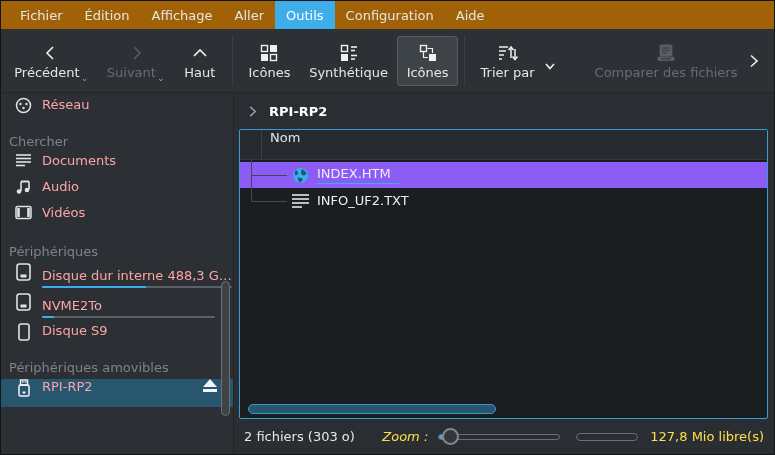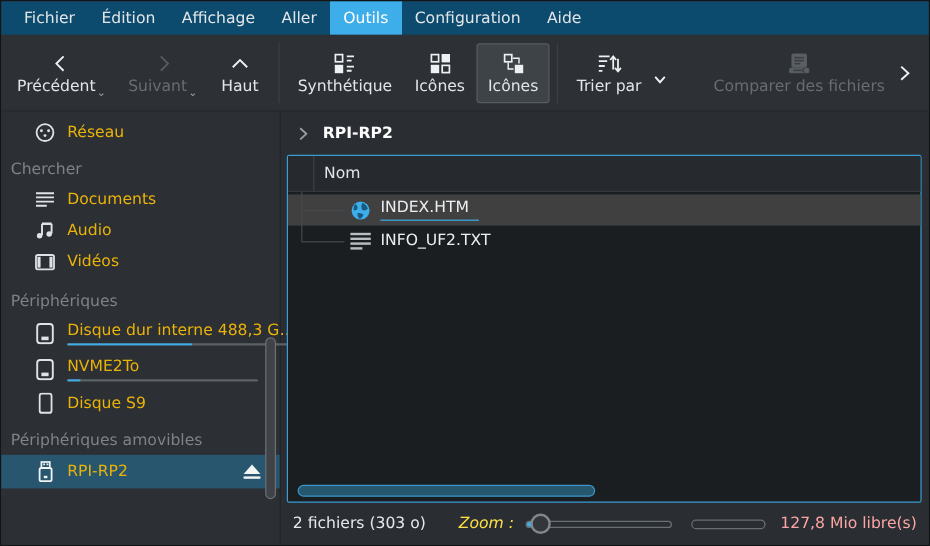--- a/index.html
+++ b/index.html
@@ -27,7 +27,7 @@
   .glyph-max{width:9px;height:9px;border:2px solid #eceff1;}
   .glyph-close{font-size:13px;}
   
-  .menubar{height:28px;display:flex;align-items:stretch;padding-left:8px;background:#0c4a6e;flex:none;}
+  .menubar{height:28px;display:flex;align-items:stretch;padding-left:8px;background:#a16207;flex:none;}
   .menu-item{display:flex;align-items:center;padding:0 11px;color:#e3e6e8;cursor:default;}
   .menu-item.active{background:#3daee9;color:#ffffff;}
   

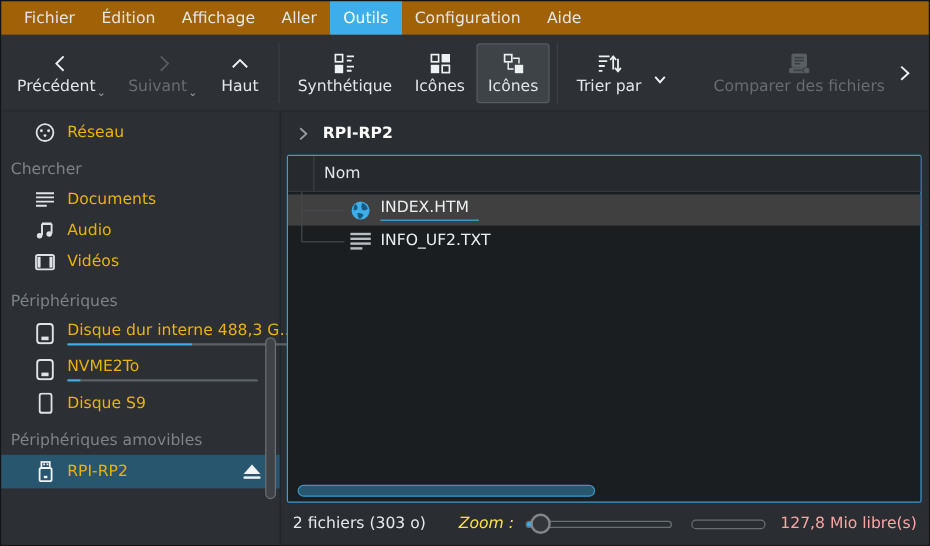--- a/index.html
+++ b/index.html
@@ -145,6 +145,19 @@
       <div class="ticon">
         <svg width="18" height="18" viewBox="0 0 18 18">
             <rect x="1.5" y="1.5" width="6" height="6" fill="none" stroke="#eef1f2" stroke-width="1.4"></rect>
+            <rect x="10" y="1" width="7" height="7" fill="#eef1f2"></rect>
+            <rect x="1" y="10" width="7" height="7" fill="#eef1f2"></rect>
+            <rect x="10.5" y="10.5" width="6" height="6" fill="none" stroke="#eef1f2" stroke-width="1.4"></rect>
+          </svg>
+      </div>
+      <div class="tlabel">
+          <span>Icônes</span>
+        </div>
+    </div>
+    <div class="tbtn">
+      <div class="ticon">
+        <svg width="18" height="18" viewBox="0 0 18 18">
+            <rect x="1.5" y="1.5" width="6" height="6" fill="none" stroke="#eef1f2" stroke-width="1.4"></rect>
             <rect x="1" y="10" width="7" height="7" fill="#eef1f2"></rect>
             <line x1="11" y1="3" x2="17" y2="3" stroke="#eef1f2" stroke-width="1.6"></line>
             <line x1="11" y1="6.5" x2="15" y2="6.5" stroke="#eef1f2" stroke-width="1.6"></line>
@@ -154,19 +167,6 @@
       </div>
       <div class="tlabel">
           <span>Synthétique</span>
-        </div>
-    </div>
-    <div class="tbtn">
-      <div class="ticon">
-        <svg width="18" height="18" viewBox="0 0 18 18">
-            <rect x="1.5" y="1.5" width="6" height="6" fill="none" stroke="#eef1f2" stroke-width="1.4"></rect>
-            <rect x="10" y="1" width="7" height="7" fill="#eef1f2"></rect>
-            <rect x="1" y="10" width="7" height="7" fill="#eef1f2"></rect>
-            <rect x="10.5" y="10.5" width="6" height="6" fill="none" stroke="#eef1f2" stroke-width="1.4"></rect>
-          </svg>
-      </div>
-      <div class="tlabel">
-          <span>Icônes</span>
         </div>
     </div>
     <div class="tbtn selected">

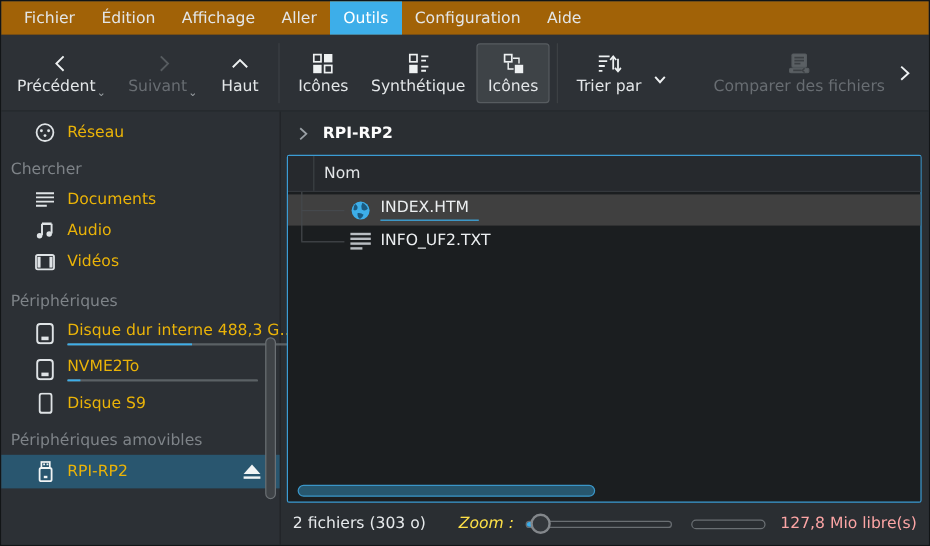--- a/index.html
+++ b/index.html
@@ -47,7 +47,7 @@
   .body{flex:1;display:flex;min-height:0;position:relative;}
   
   .sidebar{width:233px;flex:none;background:#2c3035;border-right:1px solid #212427;padding-top:4px;position:relative;}
-  .side-item{height:26px;display:flex;align-items:center;gap:10px;padding-left:28px;color:#eab308;}
+  .side-item{height:26px;display:flex;gap:10px;padding-left:14px;color:#fca5a5;}
   .side-item .si{width:17px;display:flex;justify-content:center;flex:none;}
   .side-header{height:24px;display:flex;align-items:center;padding-left:8px;color:#7e8388;}
   .mt6{margin-top:6px;} .mt8{margin-top:8px;}

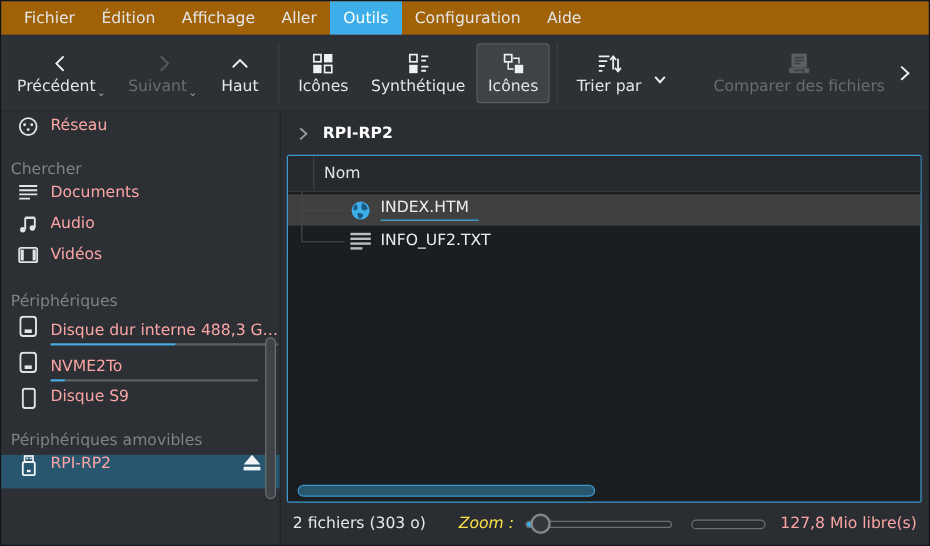--- a/index.html
+++ b/index.html
@@ -64,7 +64,7 @@
   .breadcrumb{height:36px;display:flex;align-items:center;padding-left:12px;flex:none;}
   .crumb-label{font-weight:bold;color:#fcfcfc;margin-left:10px;}
   .view{flex:1;margin:0 6px 0 5px;border:1px solid #3b9cd4;border-radius:2px;background:#1b1e20;display:flex;flex-direction:column;position:relative;min-height:0;}
-  .view-header{height:30px;background:#26292d;border-bottom:1px solid #34383c;display:flex;align-items:center;flex:none;}
+  .view-header{height:30px;background:#26292d;border-bottom:1px solid #34383c;display:flex;align-items:flex-start;flex:none;}
   .expander-col{width:22px;height:100%;border-right:1px solid #3c4145;flex:none;}
   .col-name{padding-left:8px;color:#e3e6e8;}
   .rows{position:relative;padding-top:2px;}

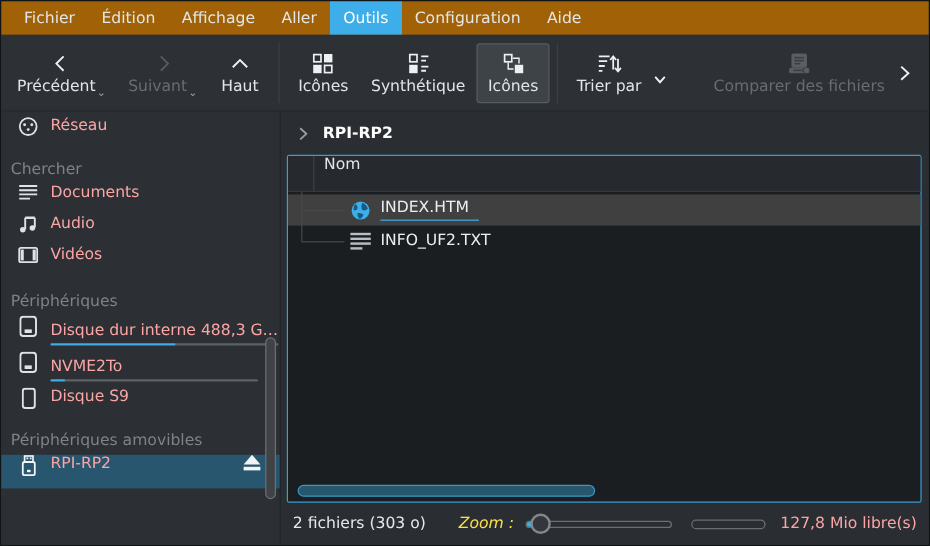--- a/index.html
+++ b/index.html
@@ -72,7 +72,7 @@
   .tree-h{position:absolute;left:11px;width:36px;height:1px;background:#45494d;}
   .frow{height:26px;display:flex;align-items:center;}
   .frow .ficon{margin-left:52px;margin-right:8px;display:flex;flex:none;}
-  .frow.hovered{background:#404040;}
+  .frow.hovered{background:#8b5cf6;}
   .fname{color:#eceff1;padding:0 8px 2px 0;}
   .frow.hovered .fname{border-bottom:1px solid #3daee9;}
   .hscrollbar{position:absolute;left:8px;bottom:4px;height:10px;width:47%;background:#27576f;border:1px solid #3a96c8;border-radius:6px;}

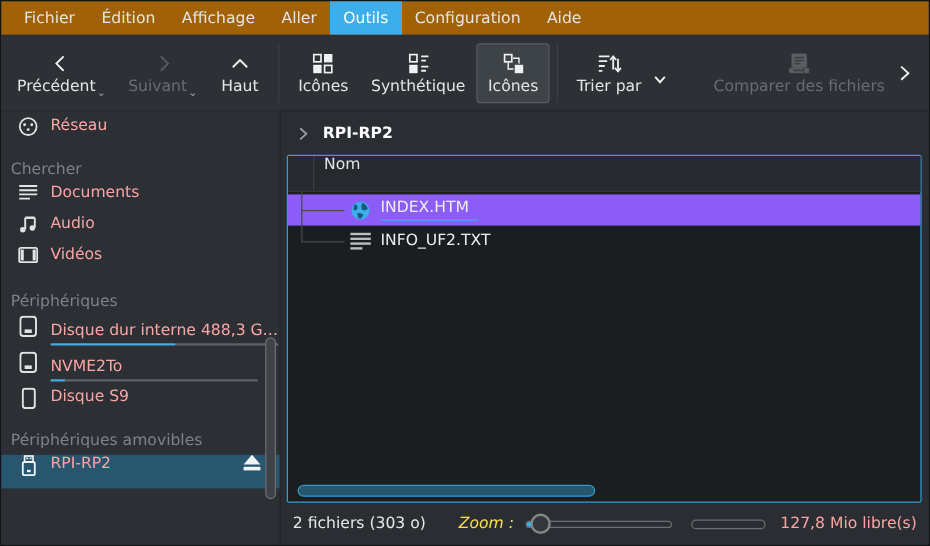--- a/index.html
+++ b/index.html
@@ -89,7 +89,7 @@
   .slider-handle{position:absolute;top:-7px;left:3px;width:17px;height:17px;border-radius:50%;background:#33373b;border:2px solid #83878b;}
   .capacity{width:62px;height:8px;border:1px solid #6a6f73;border-radius:5px;margin-left:16px;overflow:hidden;}
   .capacity-fill{height:100%;background:#3daee9;}
-  .free-text{margin-left:12px;color:#fca5a5;white-space:nowrap;}
+  .free-text{margin-left:12px;color:#fde047;white-space:nowrap;}
 </style>
 </head>
 <body>

